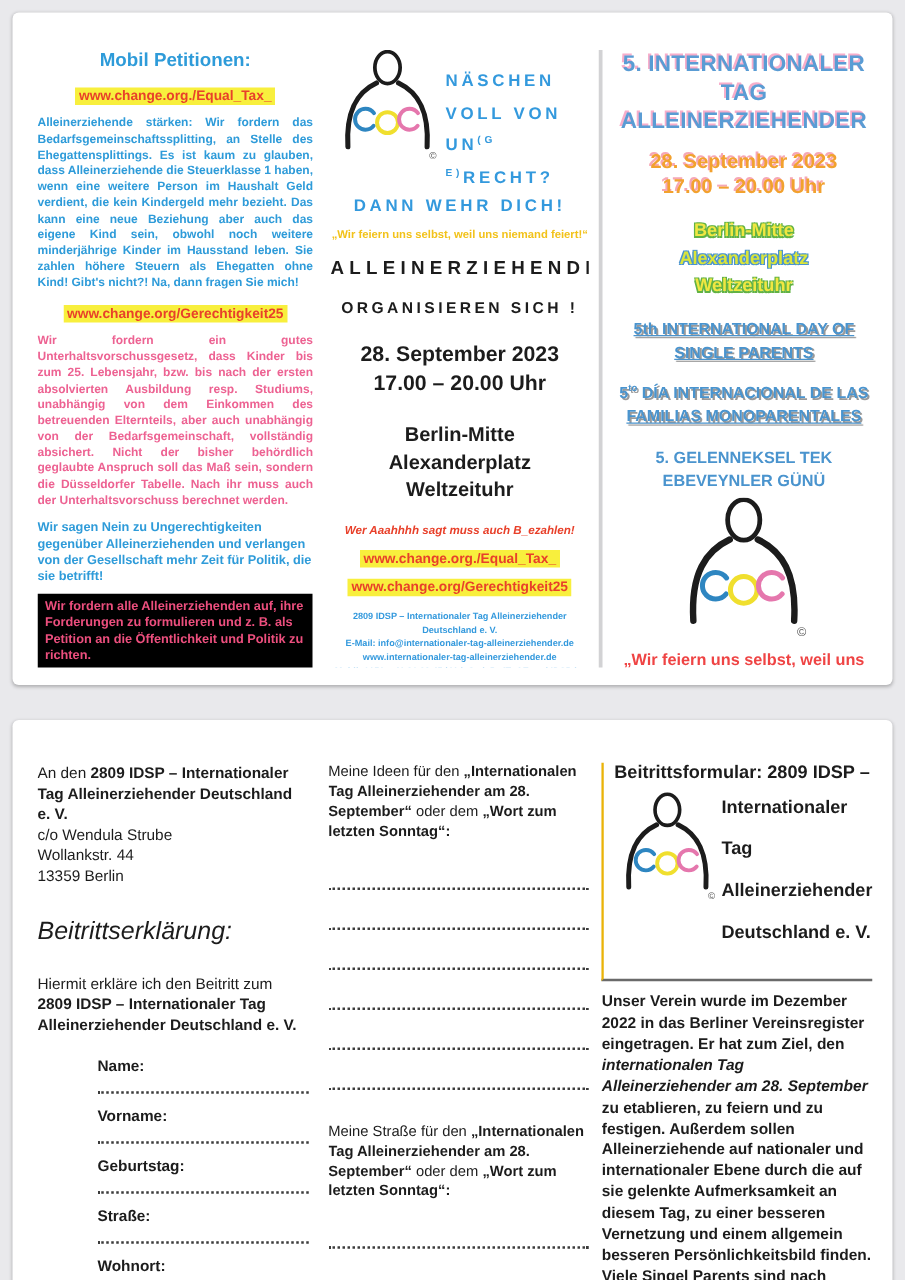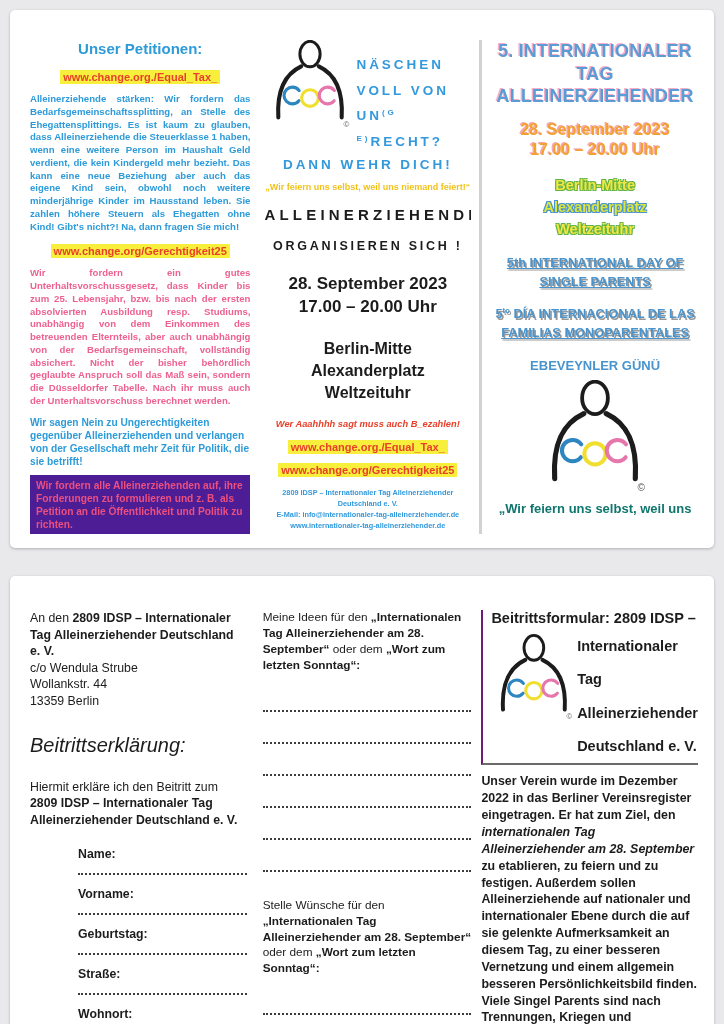--- a/index.html
+++ b/index.html
@@ -107,7 +107,7 @@
     <div class="cols">
 
       <div class="col c1">
-        <div class="pet-head">Unser Petitionen:</div>
+        <div class="pet-head">Mobil Petitionen:</div>
         <div class="hl"><span>www.change.org./Equal_Tax_</span></div>
         <p class="bluep">Alleinerziehende stärken: Wir fordern das Bedarfsgemeinschaftssplitting, an Stelle des Ehegattensplittings. Es ist kaum zu glauben, dass Alleinerziehende die Steuerklasse 1 haben, wenn eine weitere Person im Haushalt Geld verdient, die kein Kindergeld mehr bezieht. Das kann eine neue Beziehung aber auch das eigene Kind sein, obwohl noch weitere minderjährige Kinder im Hausstand leben. Sie zahlen höhere Steuern als Ehegatten ohne Kind! Gibt's nicht?! Na, dann fragen Sie mich!</p>
         <div class="hl"><span>www.change.org/Gerechtigkeit25</span></div>

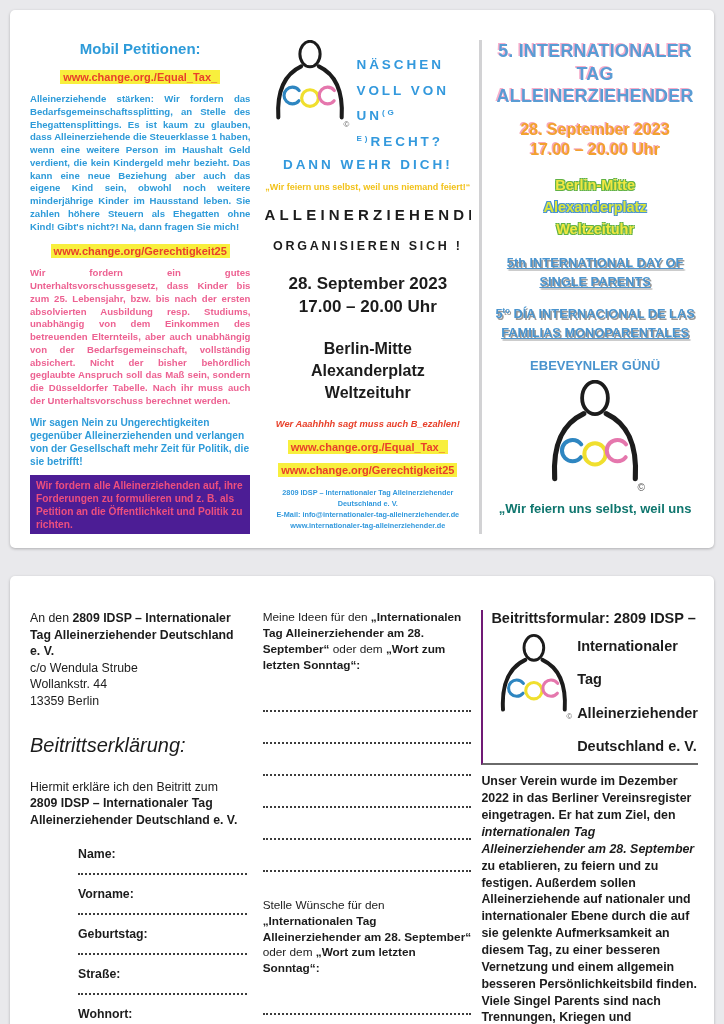--- a/index.html
+++ b/index.html
@@ -178,6 +178,7 @@
           <div class="ul">FAMILIAS MONOPARENTALES</div>
         </div>
         <div class="tr-head">
+          <div>5. GELENNEKSEL TEK</div>
           <div>EBEVEYNLER GÜNÜ</div>
         </div>
         <svg width="118" height="112">

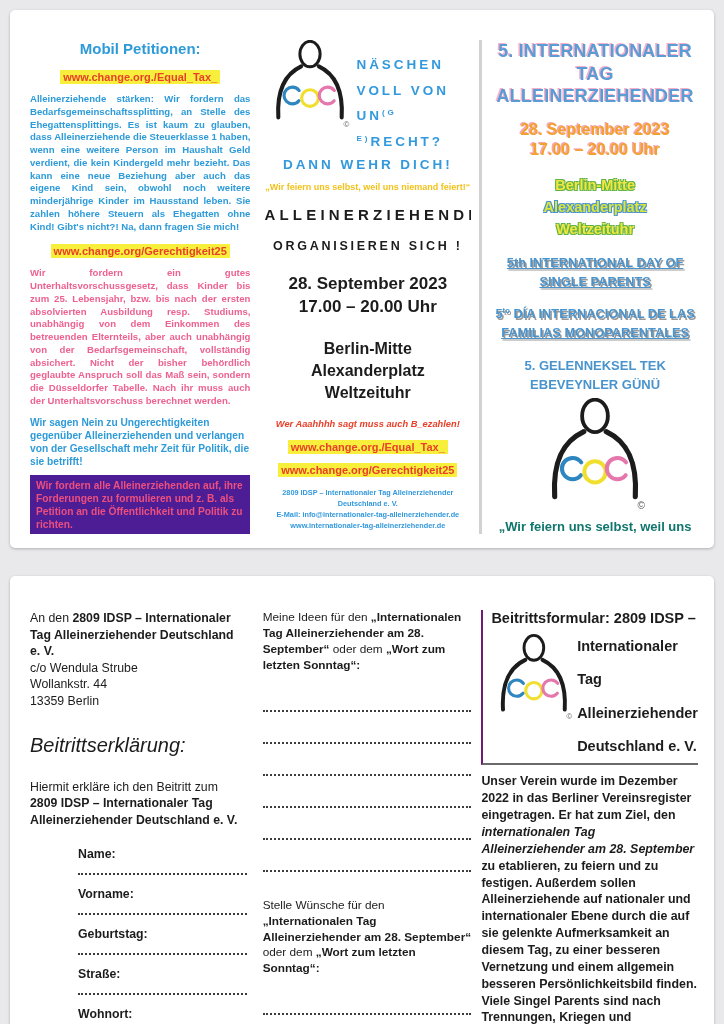--- a/index.html
+++ b/index.html
@@ -21,7 +21,7 @@
   .bluep { color:#2e9bd9; font-size:9.6px; font-weight:bold; text-align:justify; line-height:1.33; margin-bottom:8px; }
   .pinkp { color:#ed6292; font-size:9.6px; font-weight:700; text-align:justify; line-height:1.33; margin:8px 0; }
   .bluestate { color:#2e9bd9; font-size:10.2px; font-weight:bold; line-height:1.3; margin:8px 0 6px; }
-  .callout { background:#4c1d95; padding:4px 6px 5px; margin-bottom:8px; }
+  .callout { background:#000000; padding:4px 6px 5px; margin-bottom:8px; }
   .callout .ctext { color:#ed4f7e; font-size:10.2px; font-weight:bold; line-height:1.3; }
   .callout .cslogan { text-align:center; color:#49a0dd; font-size:13px; font-weight:bold;
                       letter-spacing:.04em; text-shadow:1px 1px 0 #fff; margin-top:2px; }

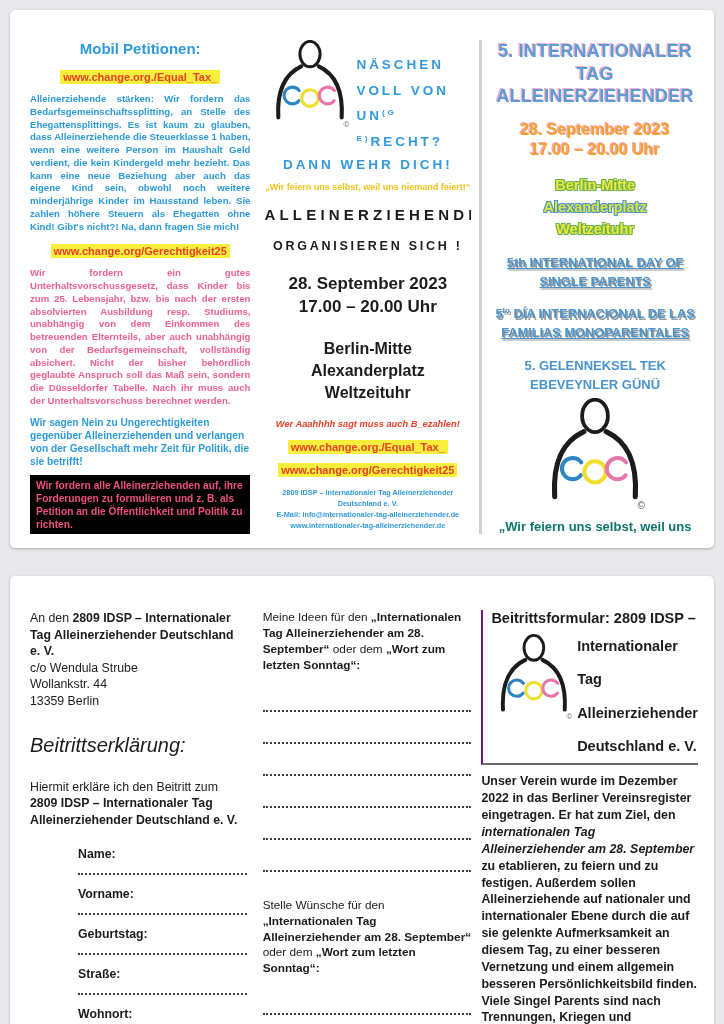--- a/index.html
+++ b/index.html
@@ -59,7 +59,7 @@
           text-shadow:1.5px 1.5px 0 rgba(70,70,70,.55);text-align:center; }
   .intl .ul { text-decoration:underline; }
   .tr-head { color:#4a94ce; font-weight:bold; font-size:13px; line-height:1.45; margin-bottom:4px; }
-  .bquote { color:#0f766e; font-weight:bold; font-size:13px; line-height:1.4; margin-top:4px; }
+  .bquote { color:#ef4444; font-weight:bold; font-size:13px; line-height:1.4; margin-top:4px; }
 
   
   .cols2 { display:flex; height:100%; padding:34px 16px 0 20px; }

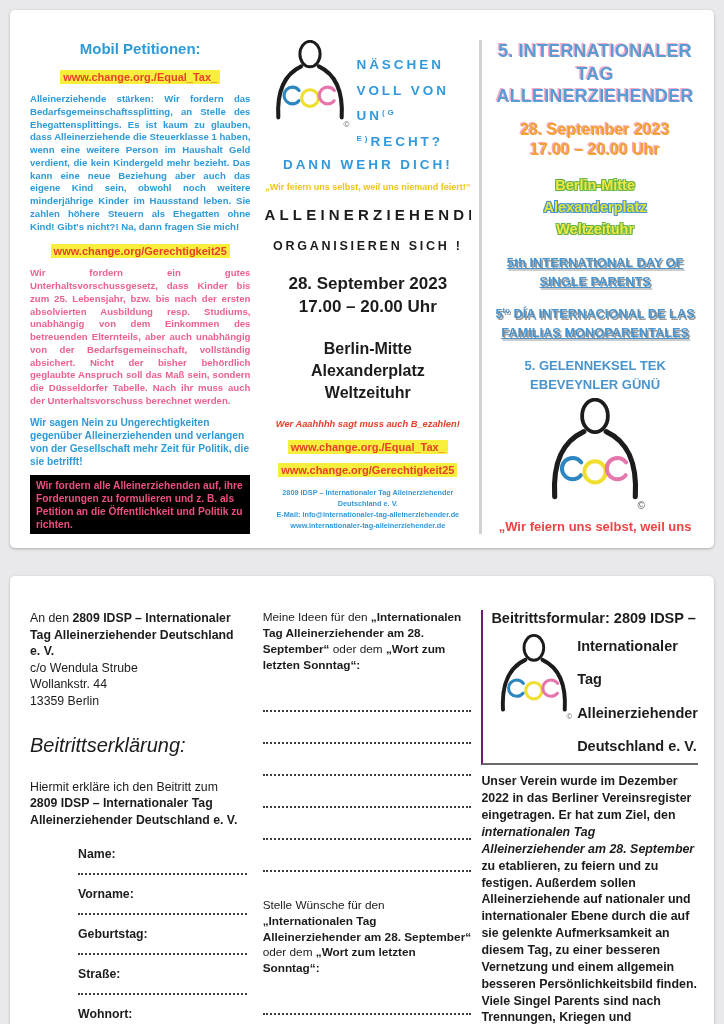--- a/index.html
+++ b/index.html
@@ -79,7 +79,7 @@
   .wishes { margin-top:26px; }
 
   .d3 { width:220px; margin-left:10px; color:#1c1c1c; }
-  .d3-head { border-left:2px solid #701a75; border-bottom:2px solid #6a6a6a; padding:0 0 0 8px; }
+  .d3-head { border-left:2px solid #eab308; border-bottom:2px solid #6a6a6a; padding:0 0 20px 8px; }
   .form-title { font-size:14.5px; font-weight:bold; margin-bottom:4px; }
   .form-logo-row { display:flex; }
   .org-lines { font-size:14.5px; font-weight:bold; line-height:2.3; text-align:left; }

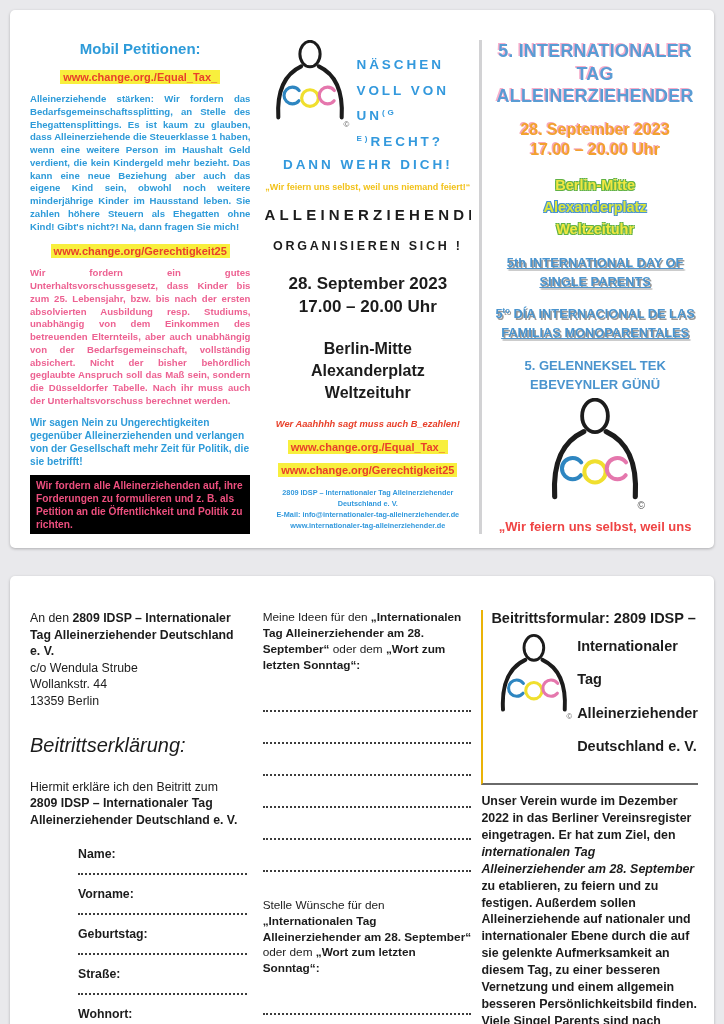--- a/index.html
+++ b/index.html
@@ -240,7 +240,7 @@
         <div class="wline"></div>
         <div class="wline"></div>
         <div class="mid-head wishes">
-          <span>Stelle Wünsche für den </span><b>„Internationalen Tag Alleinerziehender am 28. September“</b><span> oder dem </span><b>„Wort zum letzten Sonntag“:</b>
+          <span>Meine Straße für den </span><b>„Internationalen Tag Alleinerziehender am 28. September“</b><span> oder dem </span><b>„Wort zum letzten Sonntag“:</b>
         </div>
         <div class="wline"></div>
         <div class="wline"></div>

